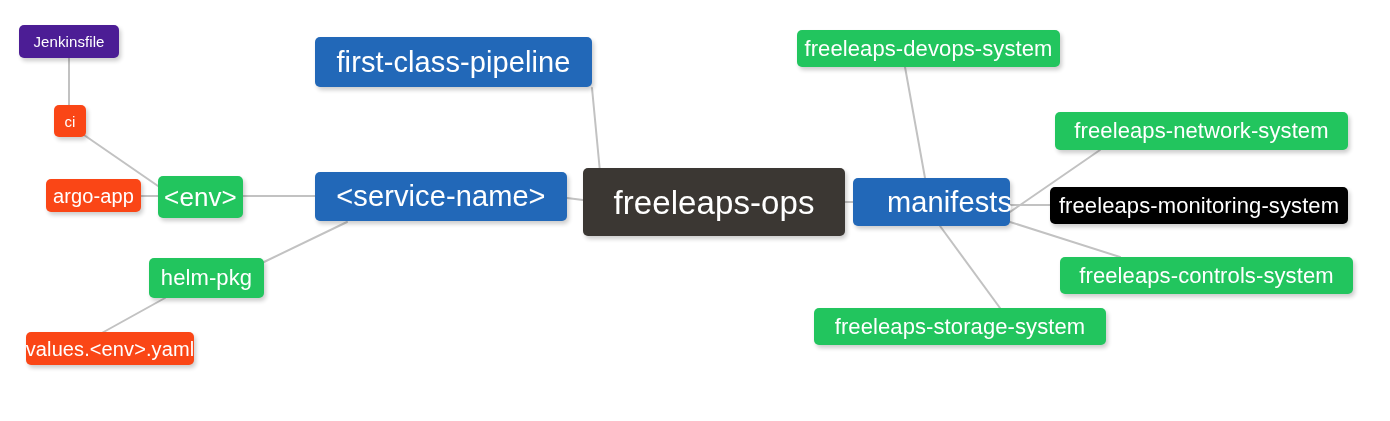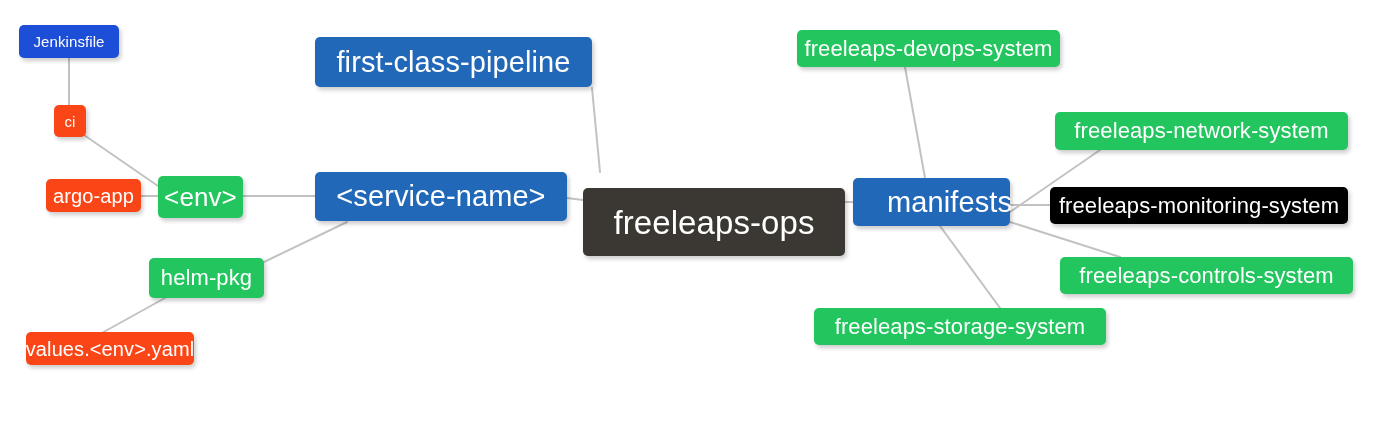--- a/index.html
+++ b/index.html
@@ -97,7 +97,7 @@
       <div class="mm-node tier-tiny" style="left: 54px; top: 105px; width: 32px; height: 32px; background: rgb(250, 70, 22);">
         <span class="mm-label">ci</span>
       </div>
-      <div class="mm-node tier-tiny" style="left: 19px; top: 25px; width: 100px; height: 33px; background: #1d4ed8;">
+      <div class="mm-node tier-tiny" style="left: 19px; top: 25px; width: 100px; height: 33px; background: #4c1d95;">
         <span class="mm-label">Jenkinsfile</span>
       </div>
       <div class="mm-node tier-small" style="left: 30px; top: 179px; width: 95px; height: 33px; background: rgb(250, 70, 22);">

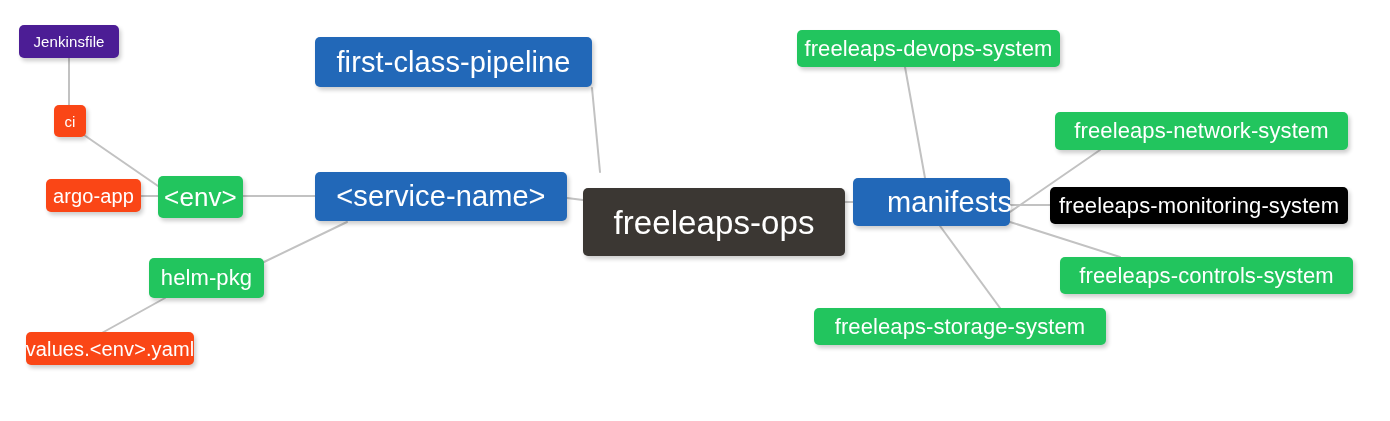--- a/index.html
+++ b/index.html
@@ -46,7 +46,7 @@
     padding: 0 2px;
   }
   
-  .tier-root   { font-size: 33px; margin-top: 20px; }
+  .tier-root   { font-size: 33px; }
   .tier-main   { font-size: 29px; }
   .tier-branch { font-size: 26px; }
   .tier-leaf   { font-size: 22px; }

